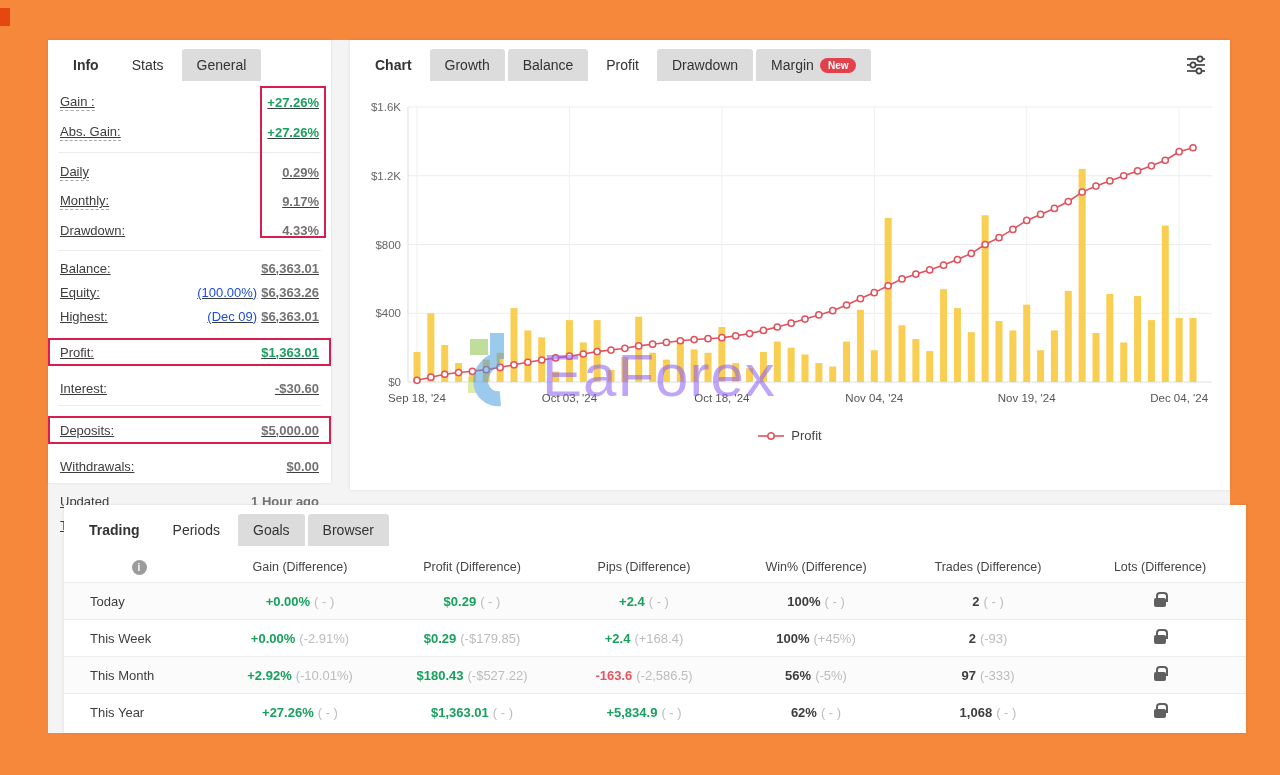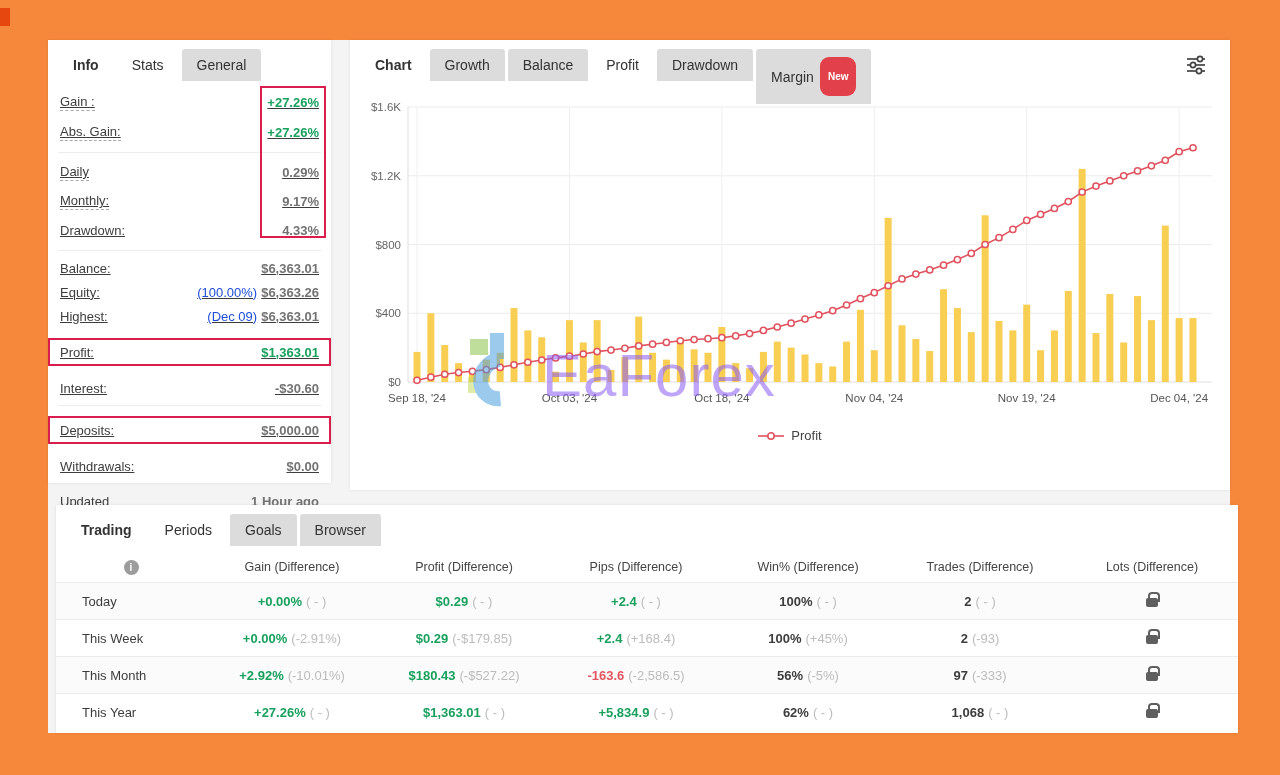--- a/index.html
+++ b/index.html
@@ -17,7 +17,7 @@
   .tab { font-size:14px; color:#333; padding:8px 15px; background:#DCDCDC; border-radius:3px 3px 0 0; cursor:pointer; white-space:nowrap; display:flex; align-items:center; gap:6px; }
   .tab.white { background:#fff; }
   .tab.active { font-weight:700; }
-  .badge { background:#E2404B; color:#fff; font-size:10px; font-weight:700; padding:14px 8px; border-radius:9px; }
+  .badge { background:#E2404B; color:#fff; font-size:10px; font-weight:700; padding:2px 8px; border-radius:9px; }
 
   
   .stats { padding:6px 12px 0; }

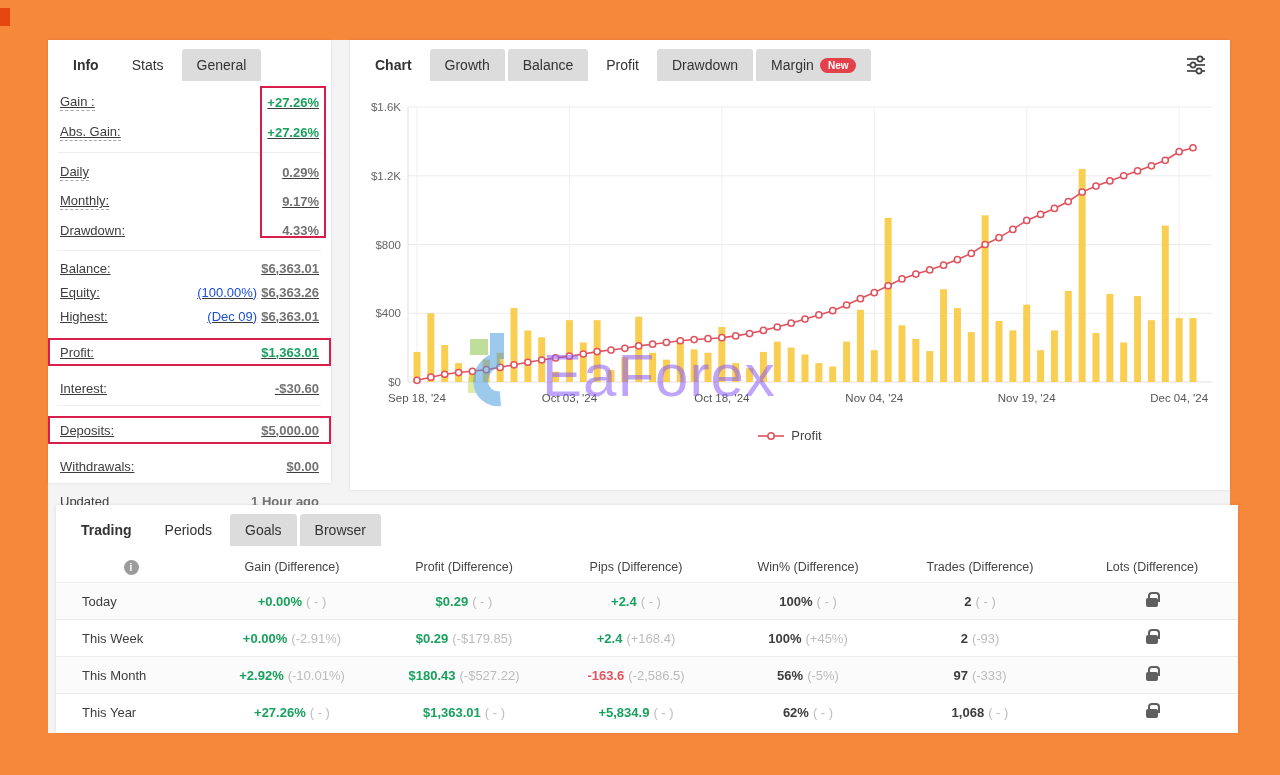--- a/index.html
+++ b/index.html
@@ -10,7 +10,7 @@
   .card { position:absolute; background:#fff; box-shadow:0 0 3px rgba(0,0,0,.10); }
   .left-card  { left:0; top:0; width:283px; height:443px; }
   .chart-card { left:302px; top:0; width:880px; height:450px; }
-  .bottom-card{ left:8px; top:465px; width:1182px; height:228px; }
+  .bottom-card{ left:16px; top:465px; width:1182px; height:228px; }
 
   
   .tabbar { display:flex; gap:3px; padding:9px 0 0 10px; align-items:flex-start; }

